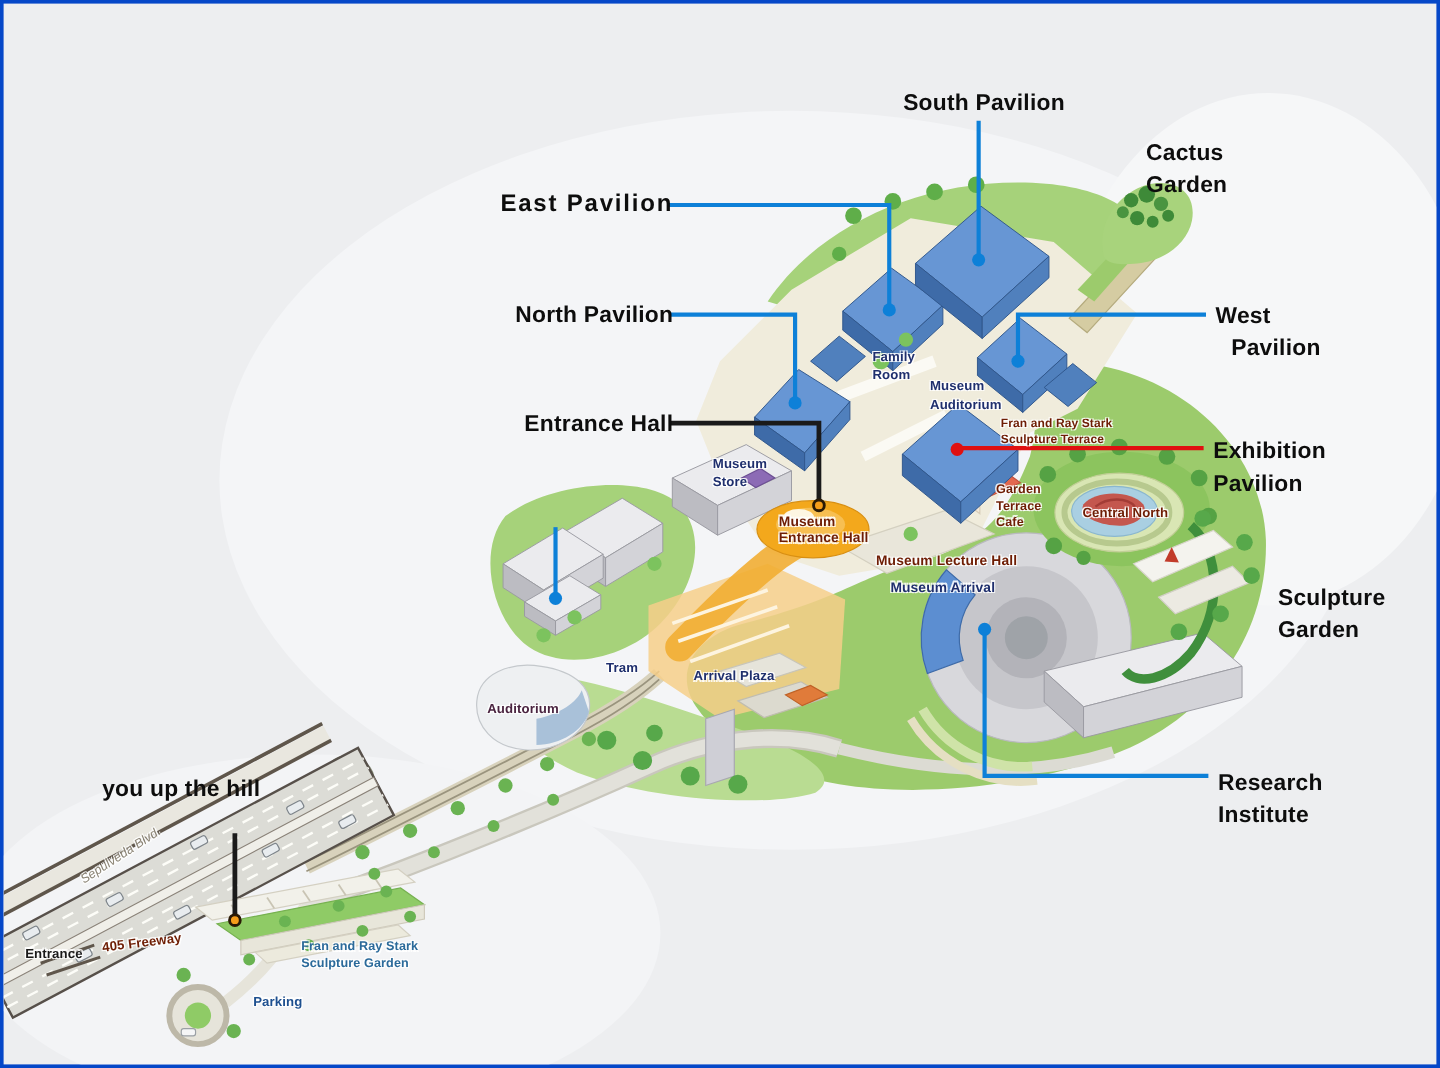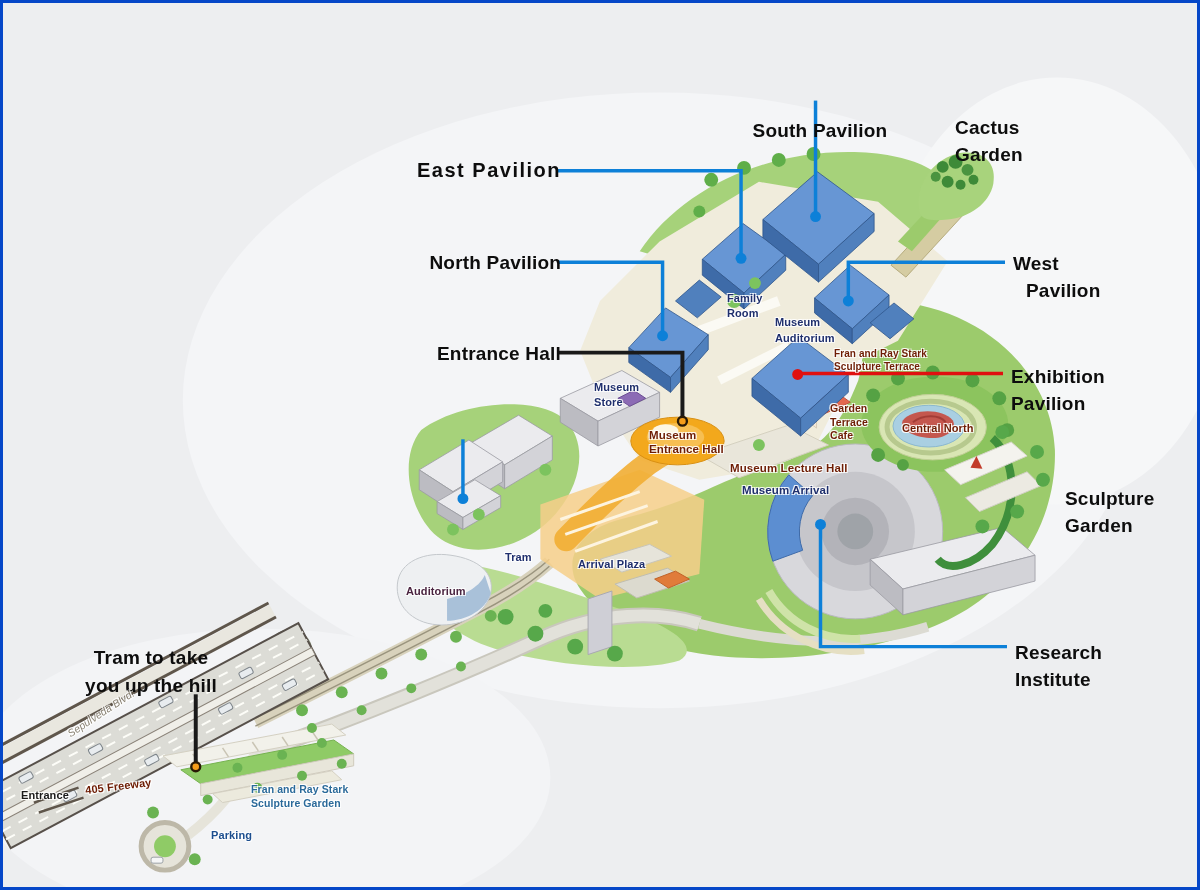--- a/index.html
+++ b/index.html
@@ -15,7 +15,7 @@
   .line{display:block;}
   
   .co{font-size:19px;font-weight:700;color:#0d0d0d;letter-spacing:.2px;}
-  .co-south{left:746px;top:73px;width:142px;text-align:center;margin-top:44px;}
+  .co-south{left:746px;top:73px;width:142px;text-align:center;}
   .co-cactus{left:952px;top:111px;line-height:27px;}
   .co-east{left:398px;top:156px;width:160px;text-align:right;font-size:20px;letter-spacing:1.5px;}
   .co-north{left:420px;top:249px;width:138px;text-align:right;}

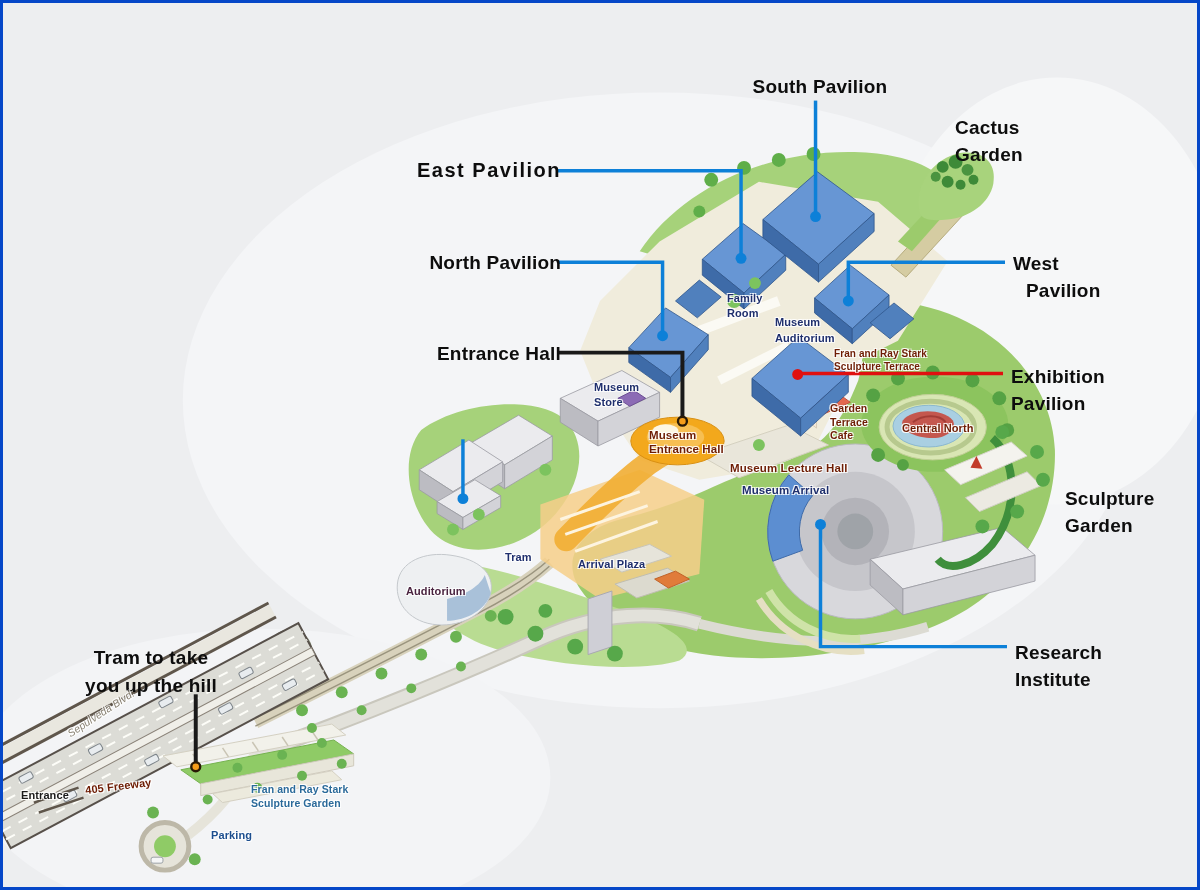--- a/index.html
+++ b/index.html
@@ -384,7 +384,6 @@
   </div>
 
   <div class="lbl co co-tram">
-    <span class="line">Tram to take</span>
     <span class="line">you up the hill</span>
   </div>
 

